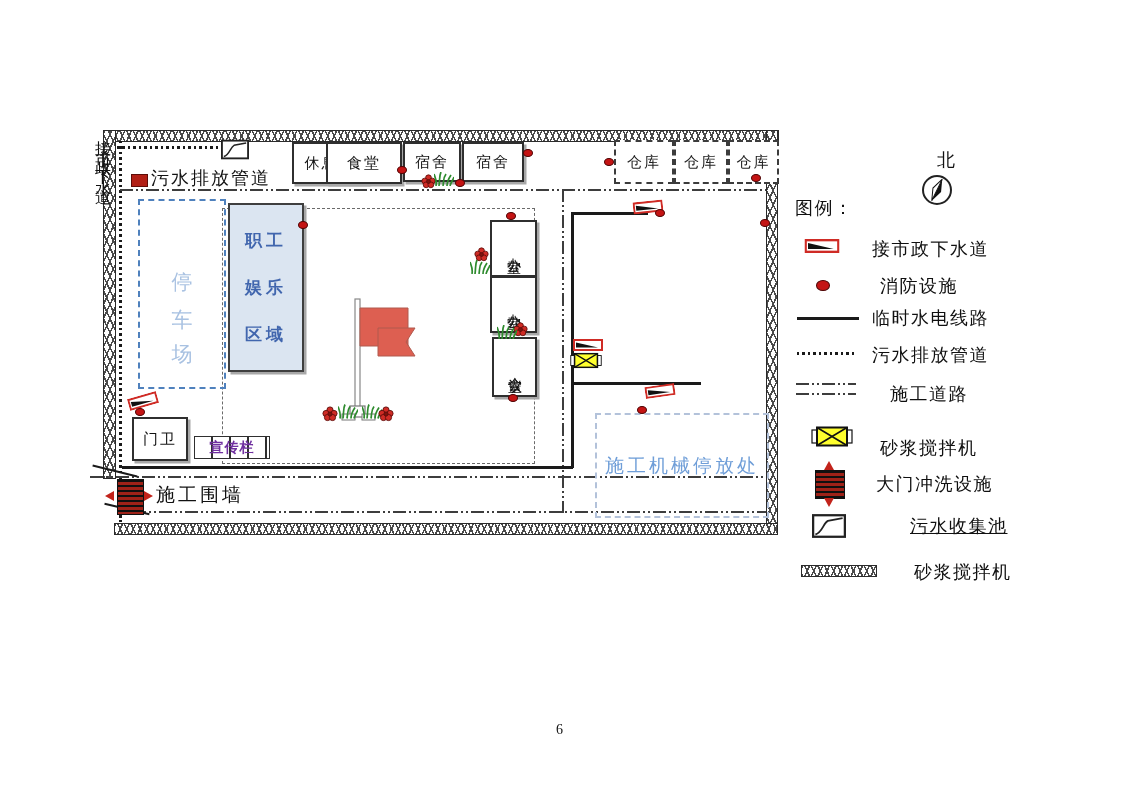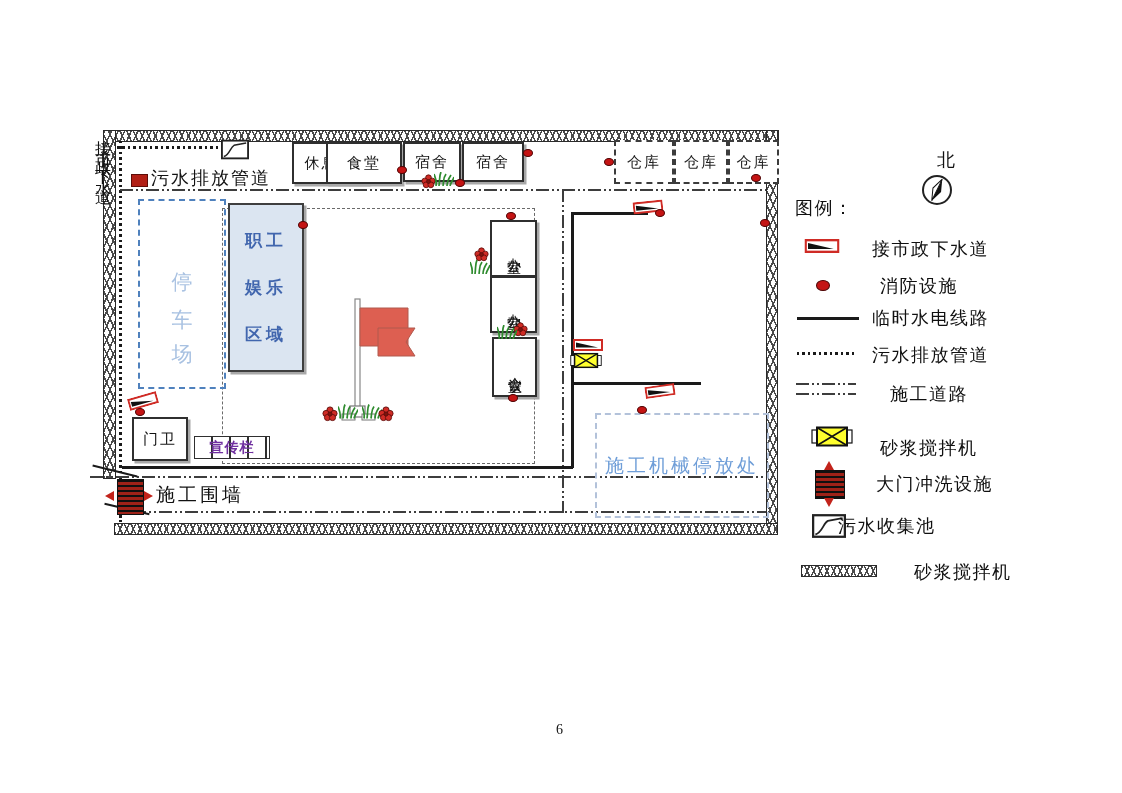--- a/index.html
+++ b/index.html
@@ -295,7 +295,7 @@
   <svg class="abs" style="left:812px;top:514px;" width="34" height="24" viewBox="0 0 30 21">
       <use href="#sym-pool"></use>
     </svg>
-  <div class="lbl legend-lbl" style="left:838px;top:514px;">污水收集池</div>
+  <div class="lbl legend-lbl" style="left:910px;top:514px;text-decoration:underline;">污水收集池</div>
 
   <div class="wall" style="left:801px;top:565px;width:74px;height:10px;"></div>
   <div class="lbl legend-lbl" style="left:914px;top:560px;">砂浆搅拌机</div>

